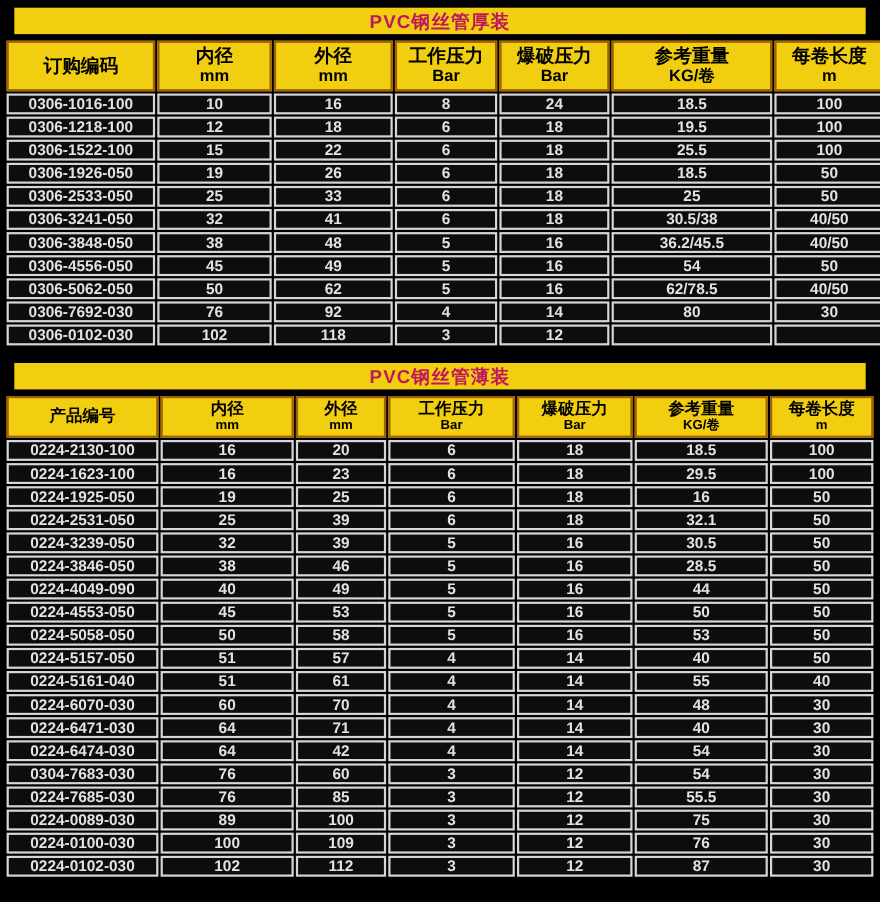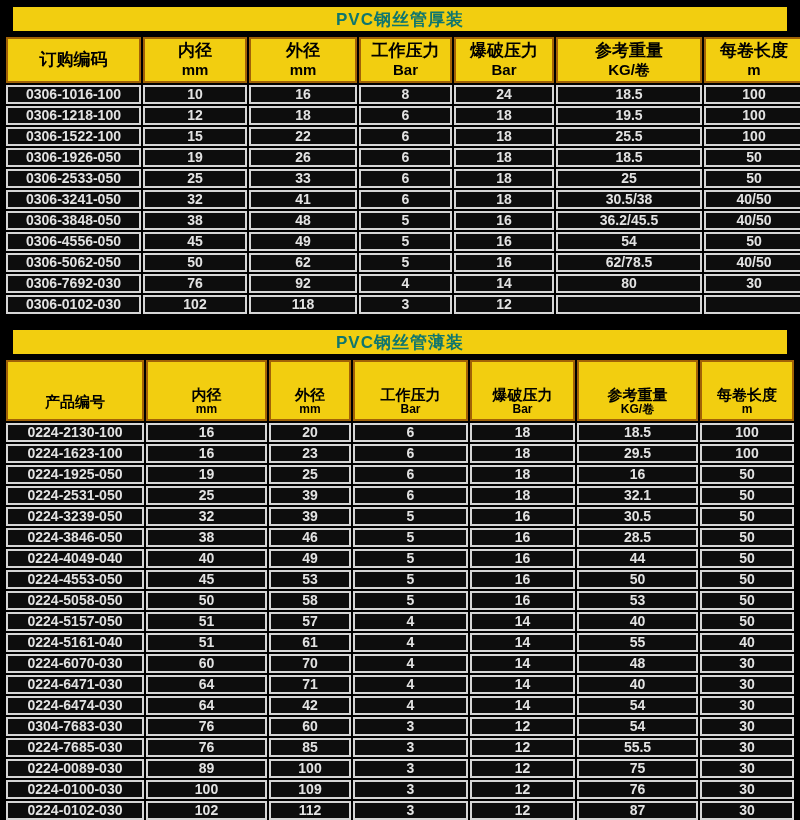--- a/index.html
+++ b/index.html
@@ -25,7 +25,7 @@
     justify-content: center;
   }
   .title-bar span {
-    color: #0f766e;
+    color: #be185d;
     font-weight: bold;
     font-size: 17px;
     letter-spacing: 1px;

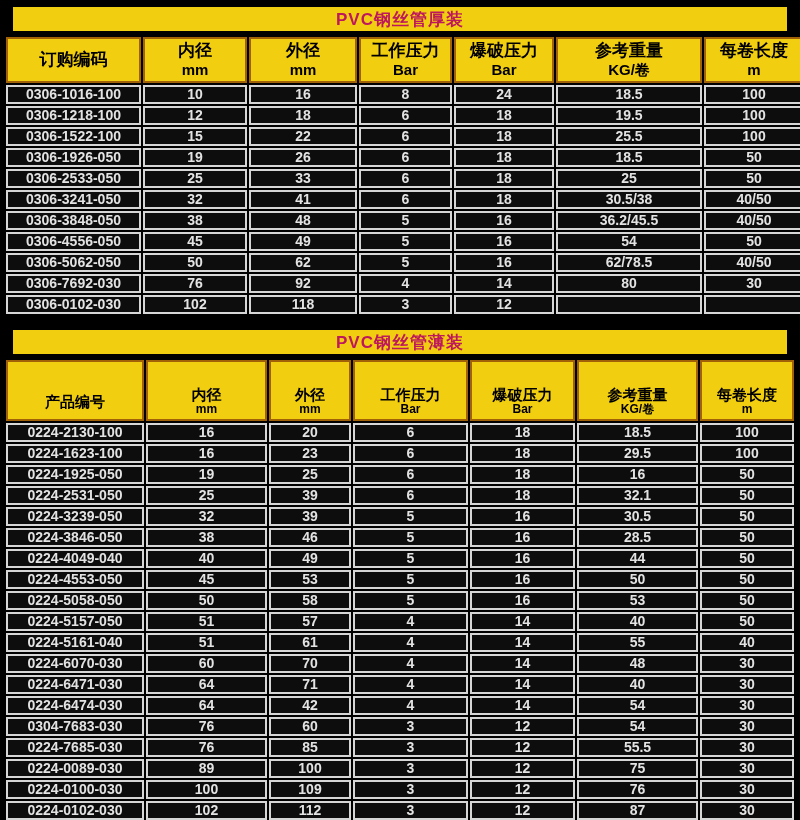--- a/index.html
+++ b/index.html
@@ -61,7 +61,7 @@
   }
   .t1 th .h-label { font-size: 17px; line-height: 20px; }
   .t1 th .h-unit  { font-size: 15px; line-height: 17px; }
-  .t2 th .h-label { font-size: 15px; line-height: 16px; margin-top: 23px; }
+  .t2 th .h-label { font-size: 15px; line-height: 16px; }
   .t2 th .h-unit  { font-size: 12px; line-height: 13px; }
   .section-gap { height: 14px; }
 </style>

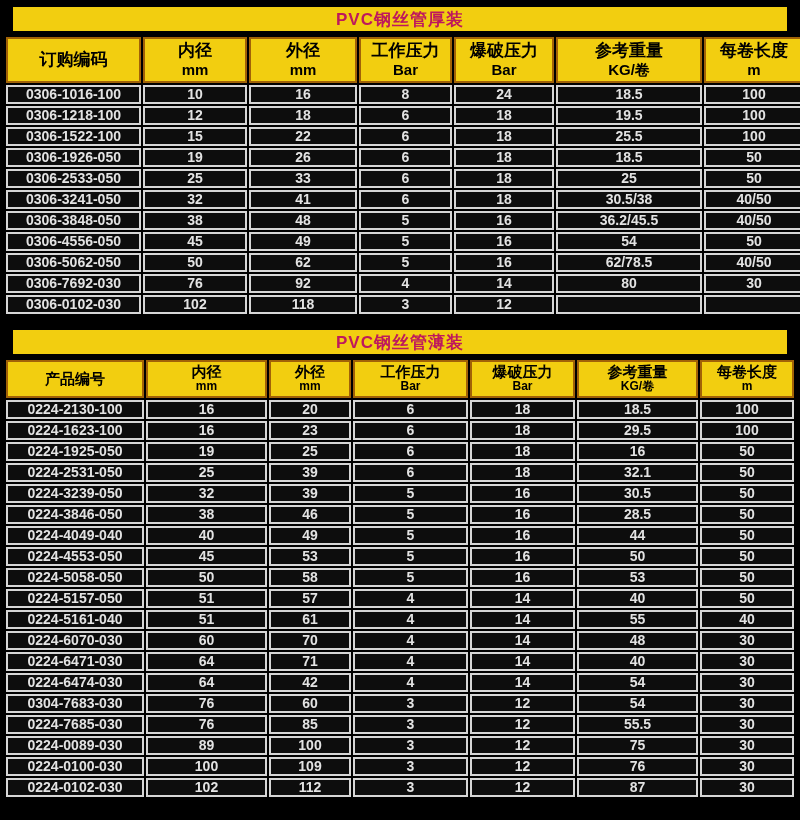--- a/index.html
+++ b/index.html
@@ -322,7 +322,7 @@
             <td>50</td>
           </tr>
           <tr>
-            <td>0224-4049-040</td>
+            <td>0224-4049-090</td>
             <td>40</td>
             <td>49</td>
             <td>5</td>

